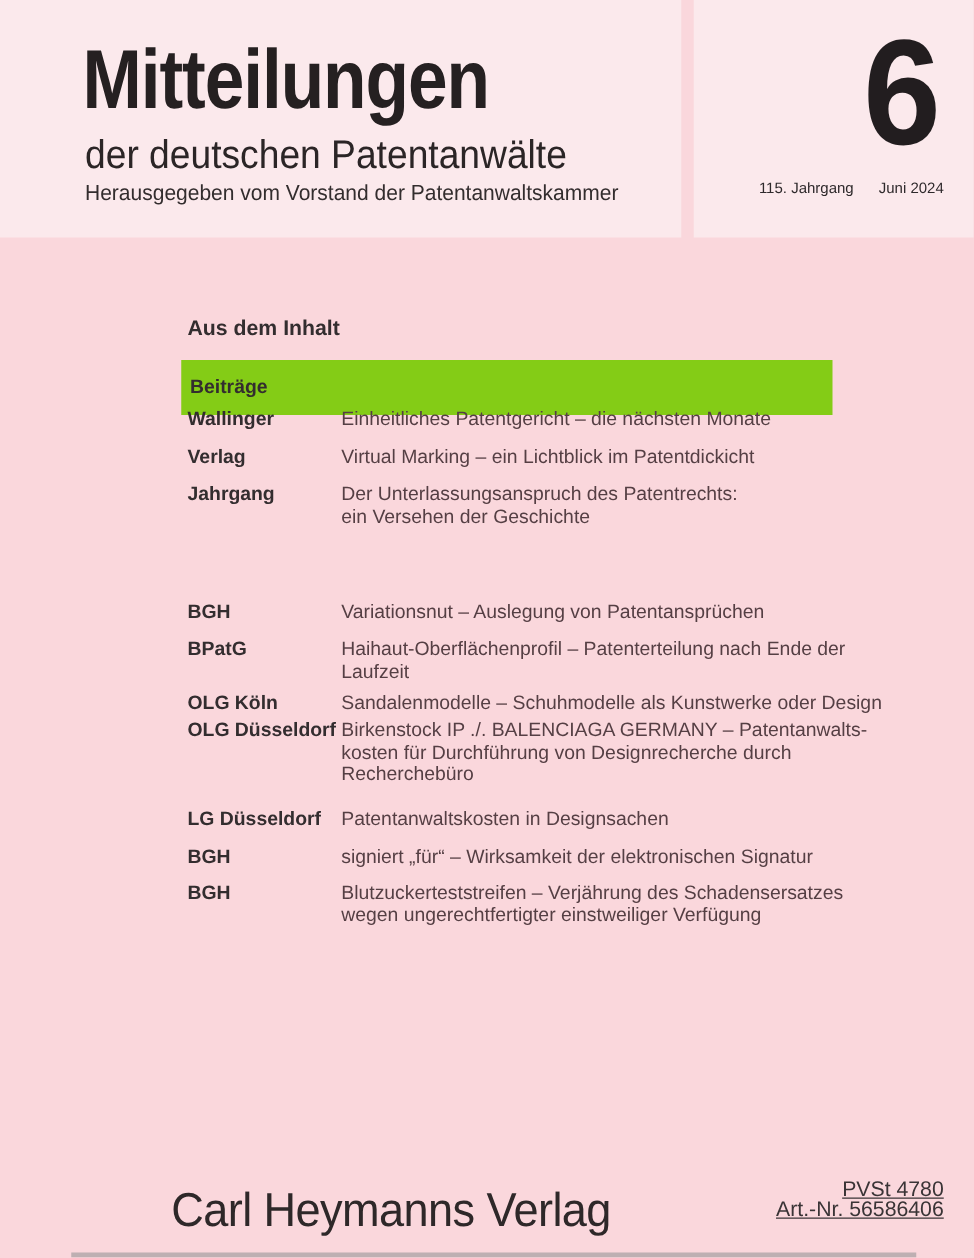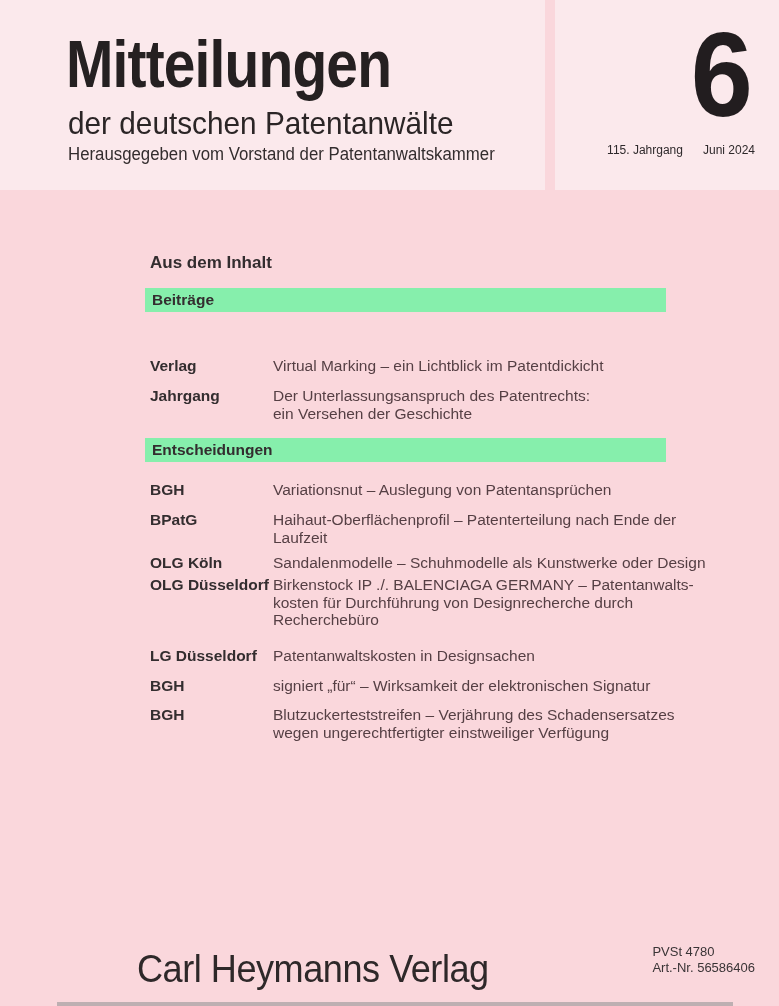--- a/index.html
+++ b/index.html
@@ -61,8 +61,8 @@
     font-size: 17px; font-weight: 700; color: #332d2f;
   }
   .section-bar {
-    position: absolute; left: 145px; width: 521px; height: 24px;
-    background: #86efac;
+    position: absolute; left: 145px; width: 521px; height: 44px;
+    background: #84cc16;
     display: flex; align-items: center;
   }
   .section-bar.beitraege { top: 288px; }

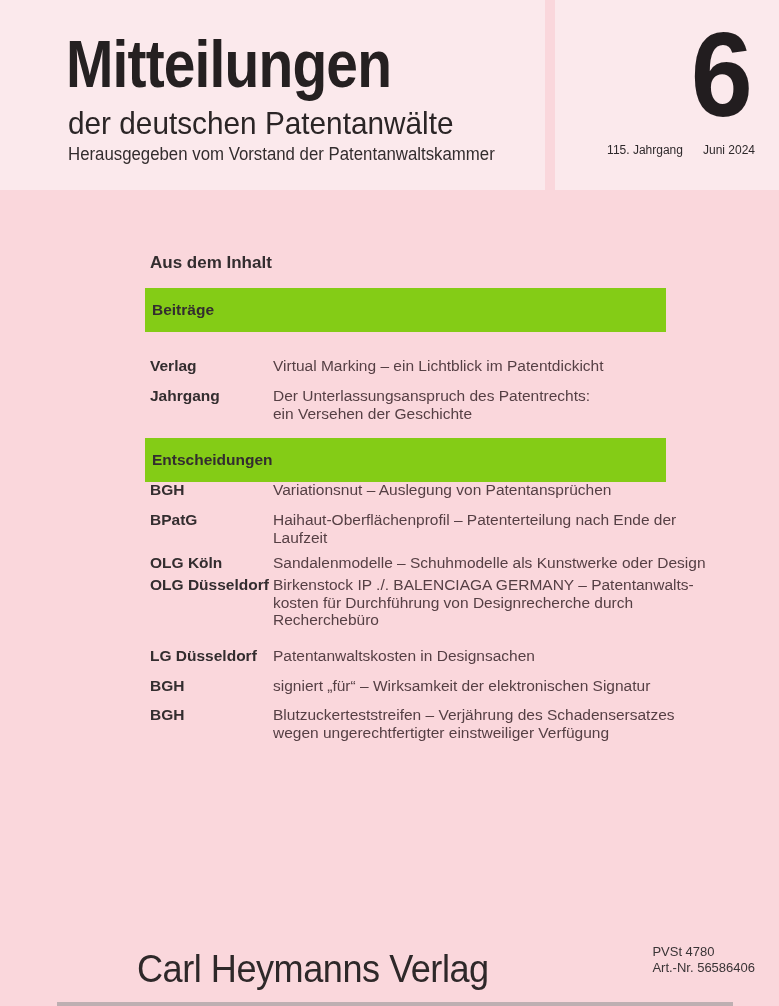--- a/index.html
+++ b/index.html
@@ -131,6 +131,10 @@
     <span class="bar-label">Beiträge</span>
   </div>
 
+  <div class="toc-row row-0">
+    <span class="toc-source">Wallinger</span>
+    <span class="toc-title">Einheitliches Patentgericht – die nächsten Monate</span>
+  </div>
   <div class="toc-row row-1">
     <span class="toc-source">Verlag</span>
     <span class="toc-title">Virtual Marking – ein Lichtblick im Patentdickicht</span>

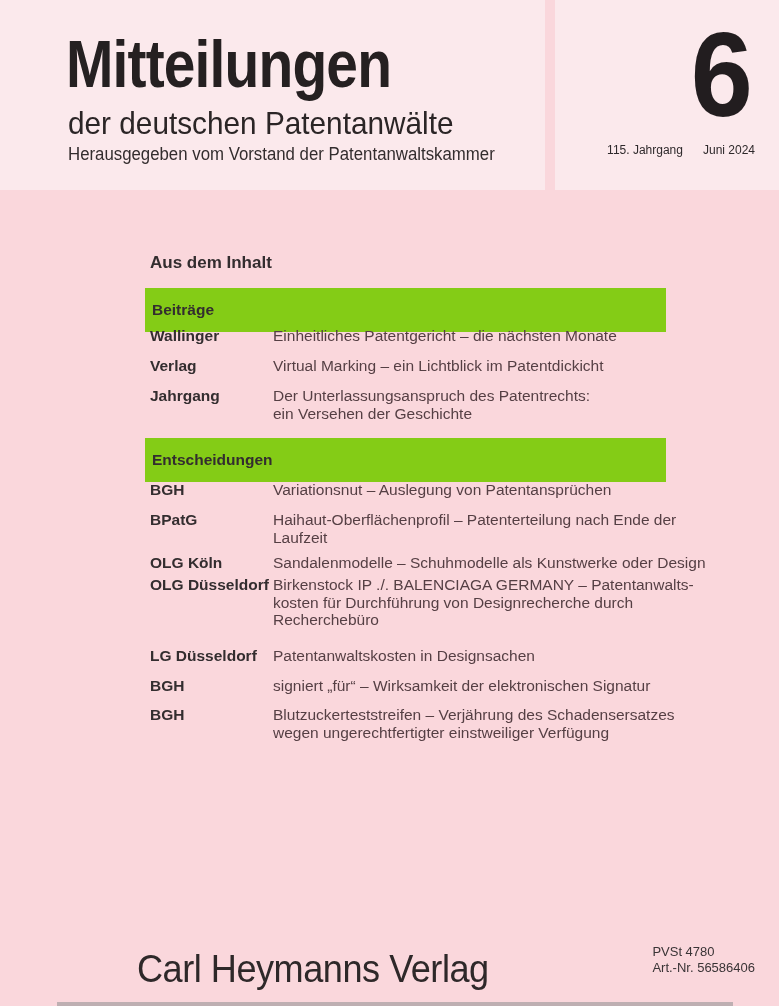--- a/index.html
+++ b/index.html
@@ -145,9 +145,6 @@
 ein Versehen der Geschichte</span>
   </div>
 
-  <div class="section-bar entscheidungen">
-    <span class="bar-label">Entscheidungen</span>
-  </div>
 
   <div class="toc-row row-3">
     <span class="toc-source">BGH</span>

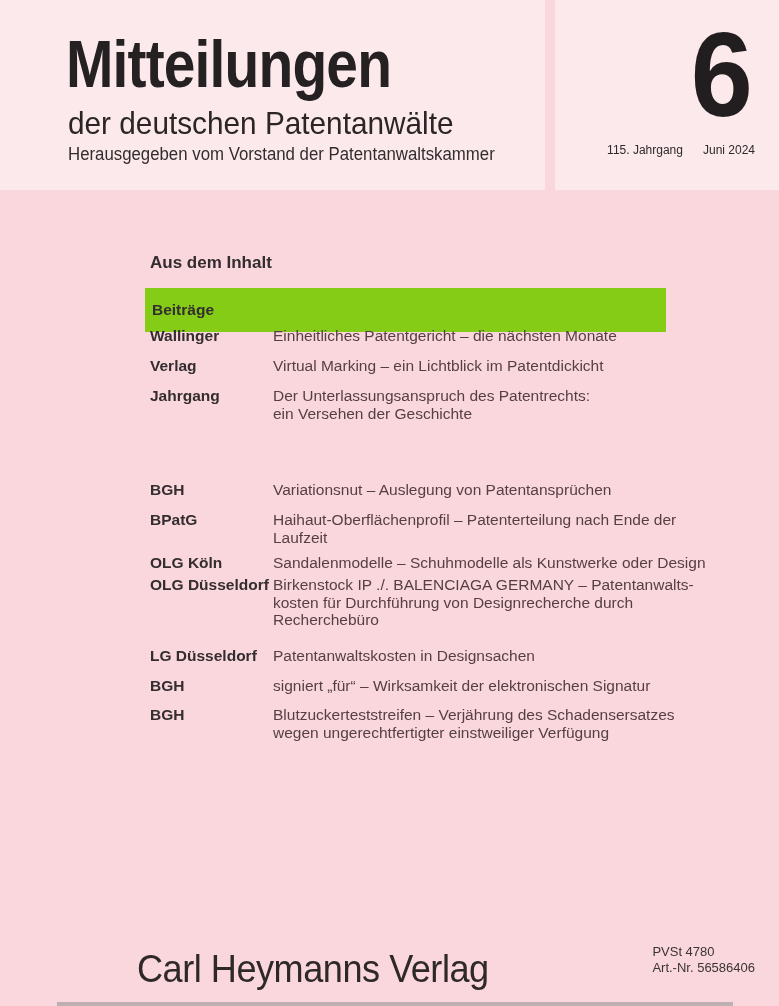--- a/index.html
+++ b/index.html
@@ -100,7 +100,7 @@
   }
   .footer-meta {
     position: absolute; right: 24px; top: 944px;
-    font-size: 13px; line-height: 16px; color: #3a3436;
+    text-align: right; font-size: 17px; line-height: 16px; color: #3a3436; text-decoration: underline;
   }
   .bottom-strip {
     position: absolute; left: 57px; bottom: 0;

